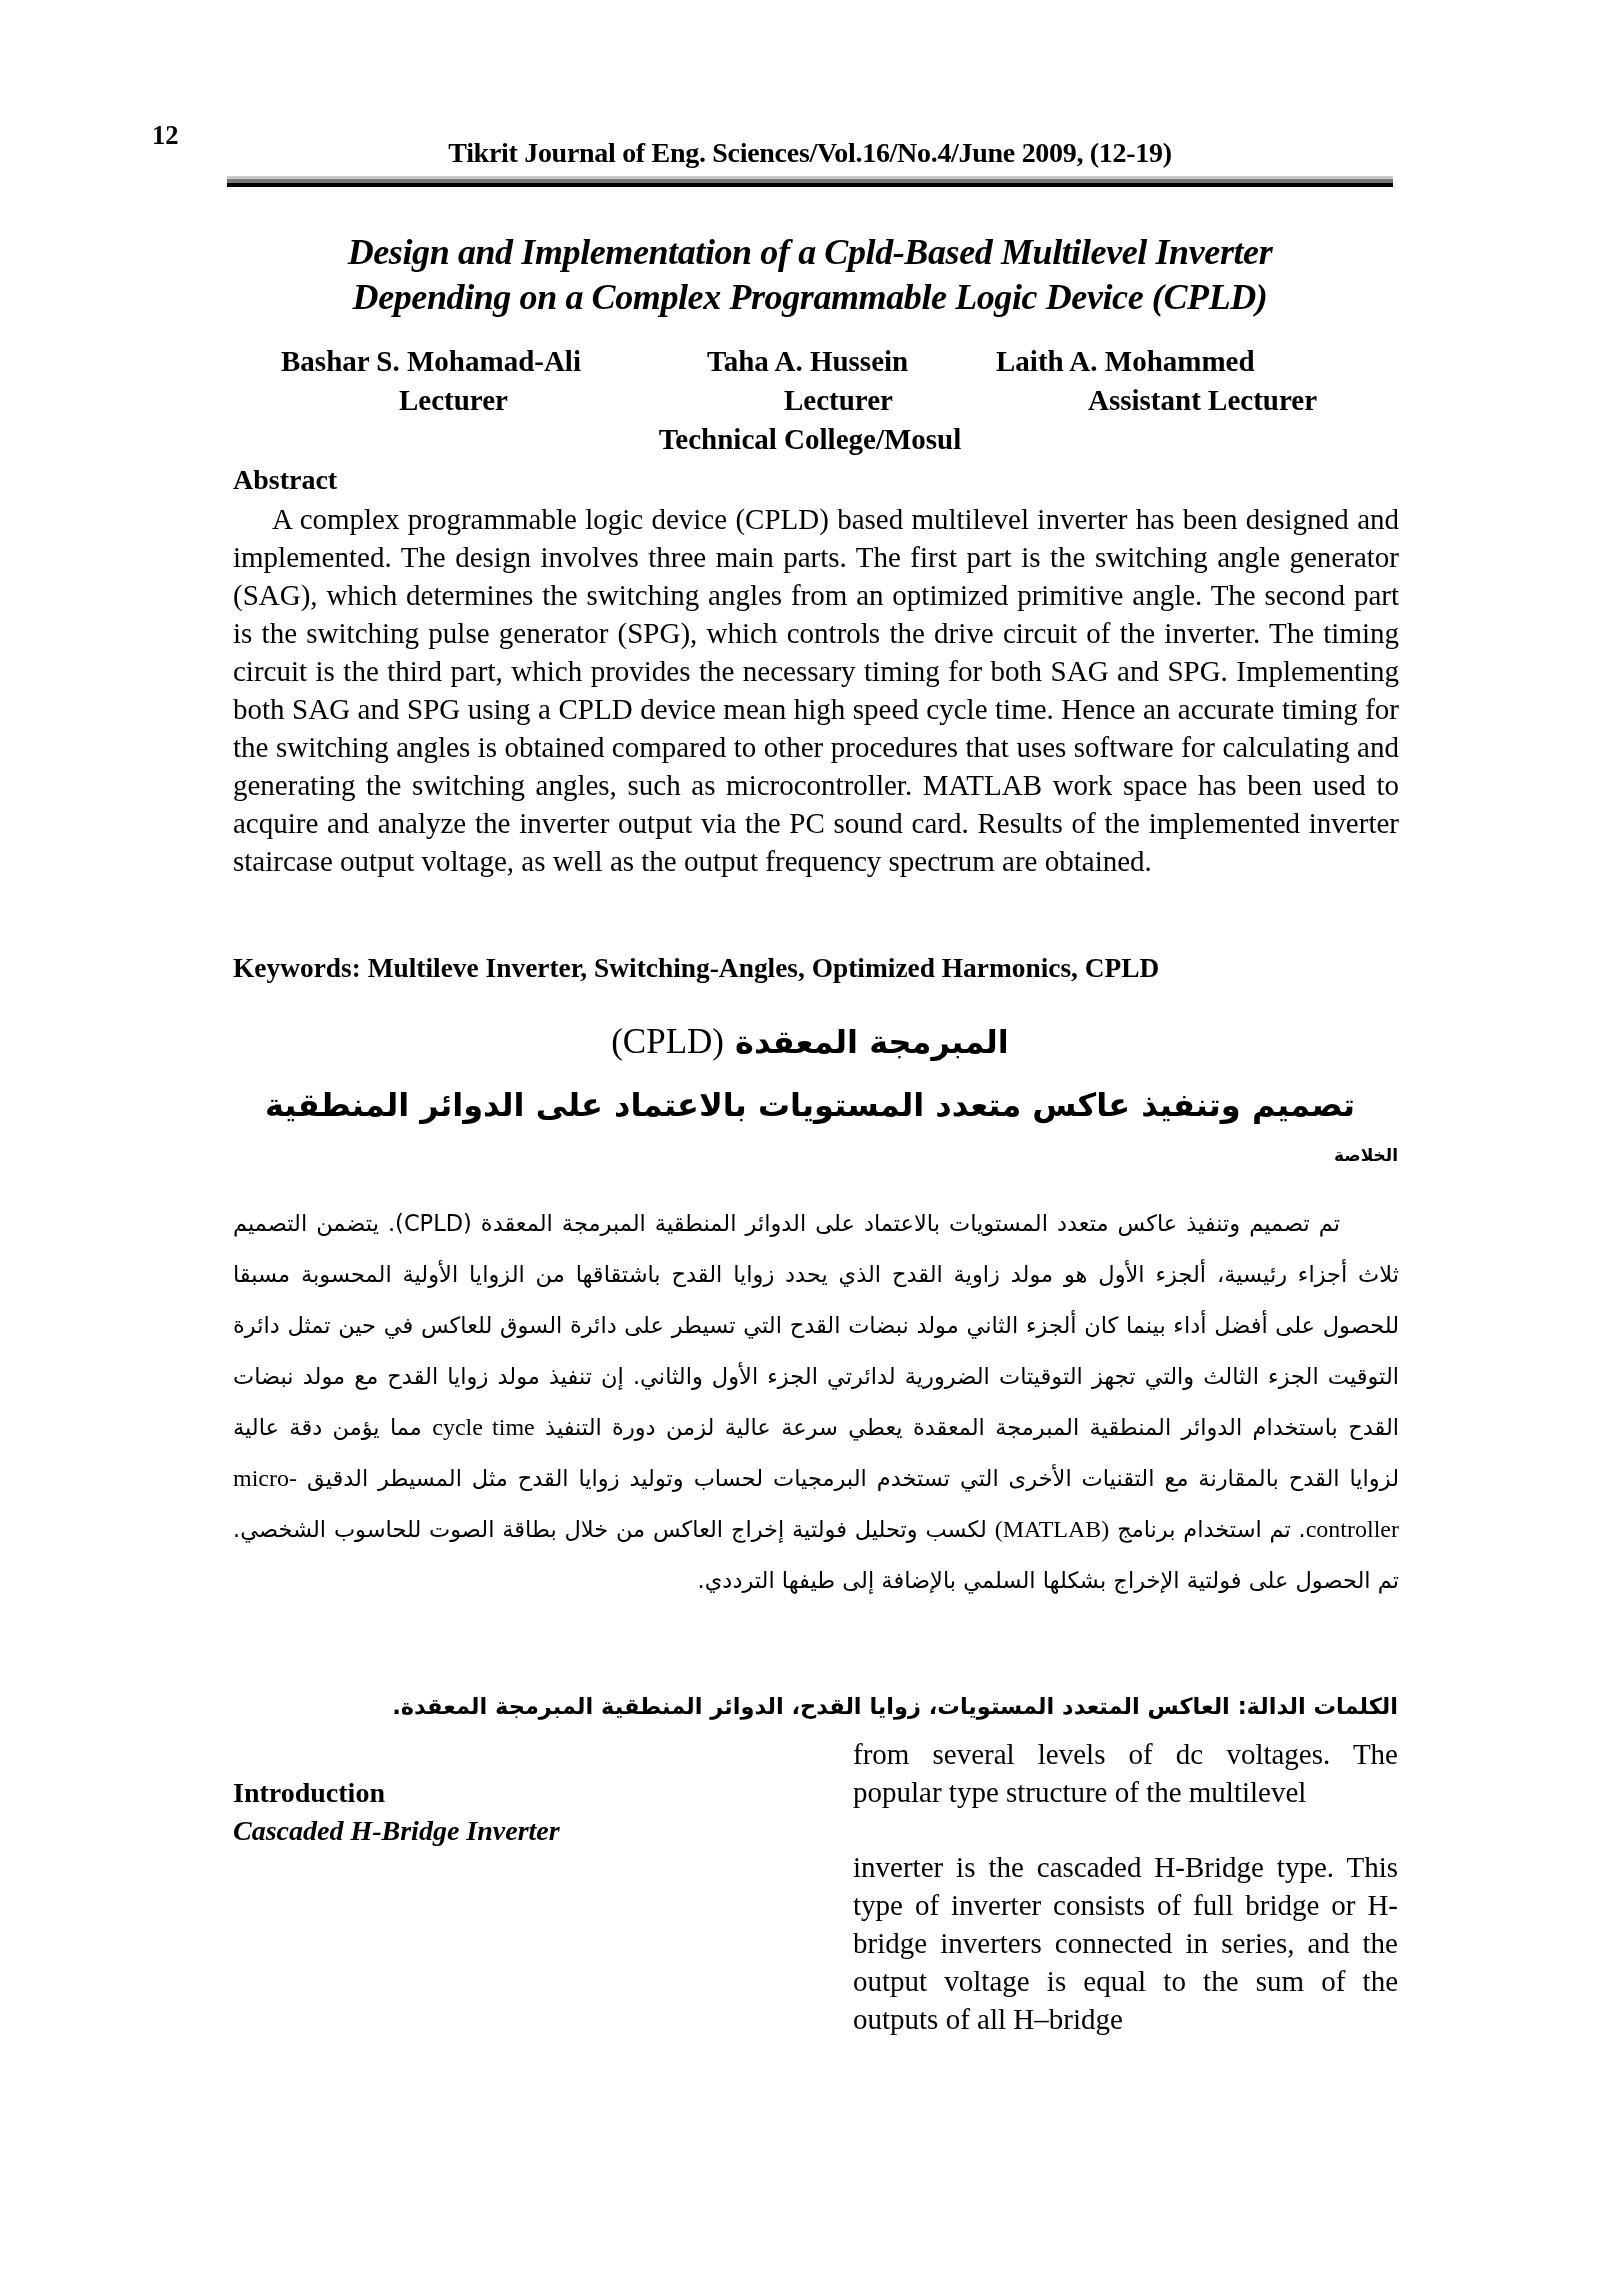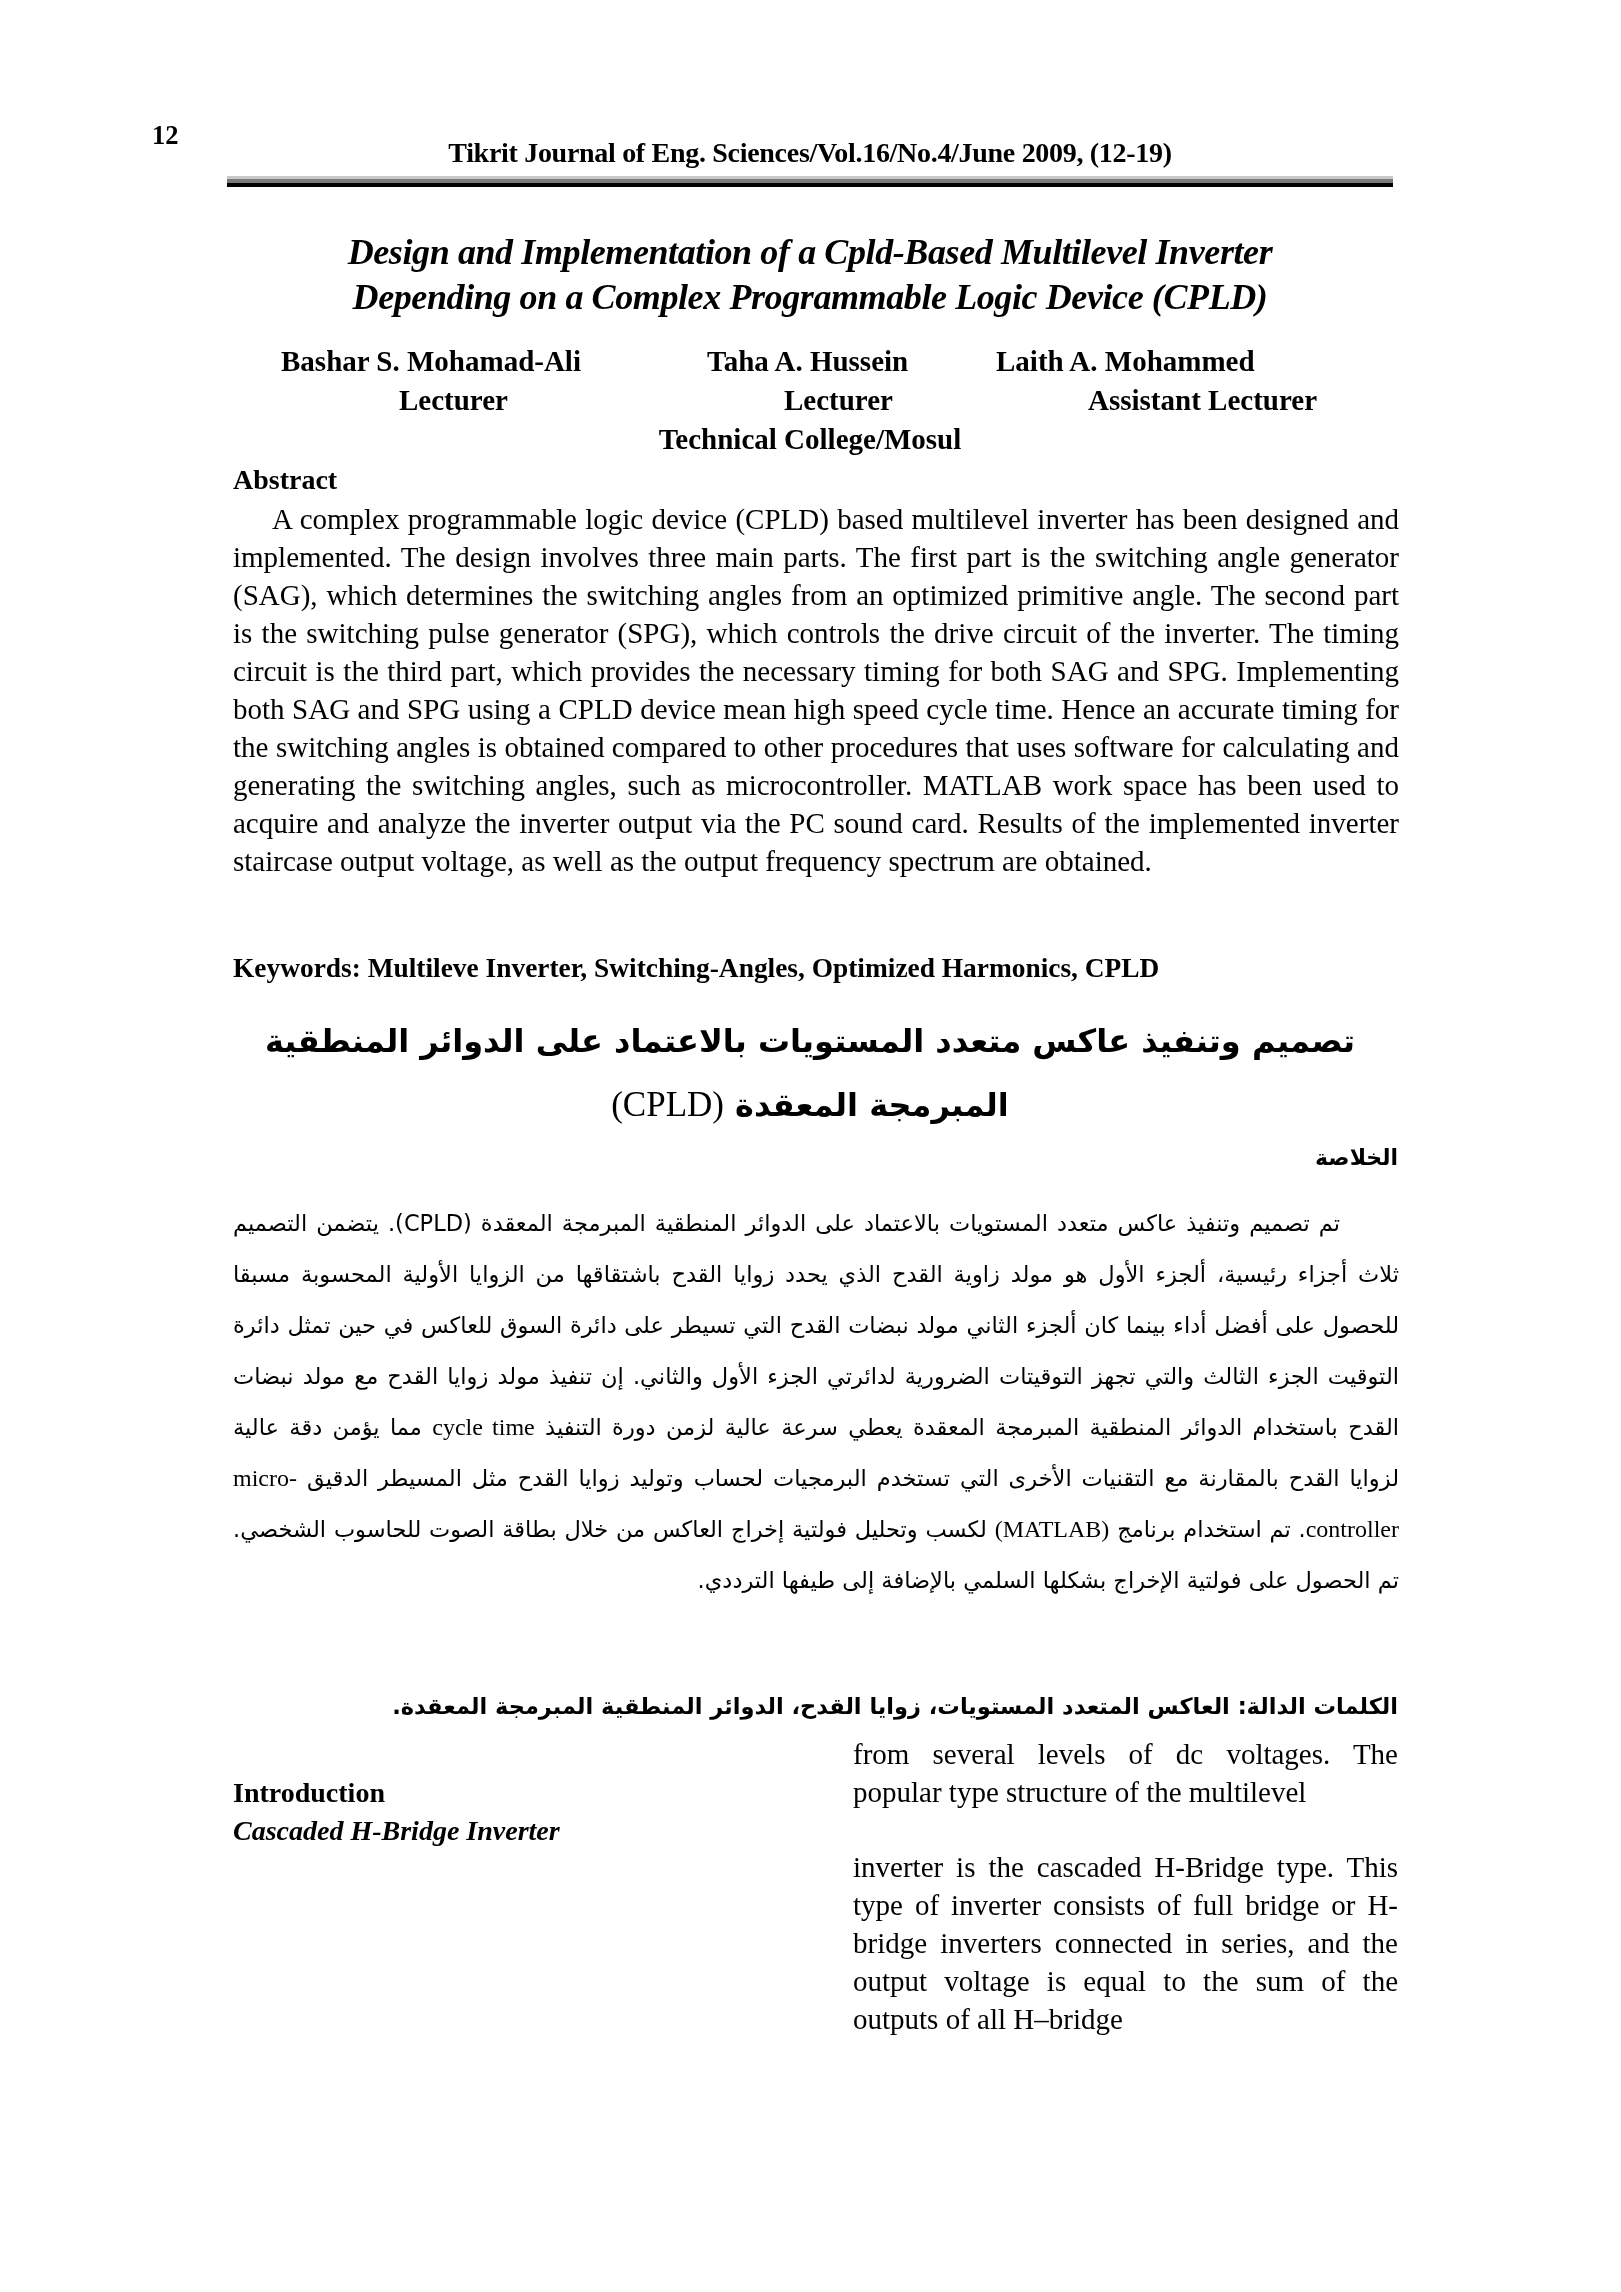--- a/index.html
+++ b/index.html
@@ -80,11 +80,11 @@
 <div class="abs keywords">Keywords: Multileve Inverter, Switching-Angles, Optimized Harmonics, CPLD</div>
 
 <div class="abs ar-title">
-  <div>تصميم وتنفيذ عاكس متعدد المستويات بالاعتماد على الدوائر المنطقية</div>
   <div>
     <span>المبرمجة المعقدة</span>
     <span class="cpld">(CPLD)</span>
   </div>
+  <div>تصميم وتنفيذ عاكس متعدد المستويات بالاعتماد على الدوائر المنطقية</div>
 </div>
 
 <div class="abs ar-head">الخلاصة</div>

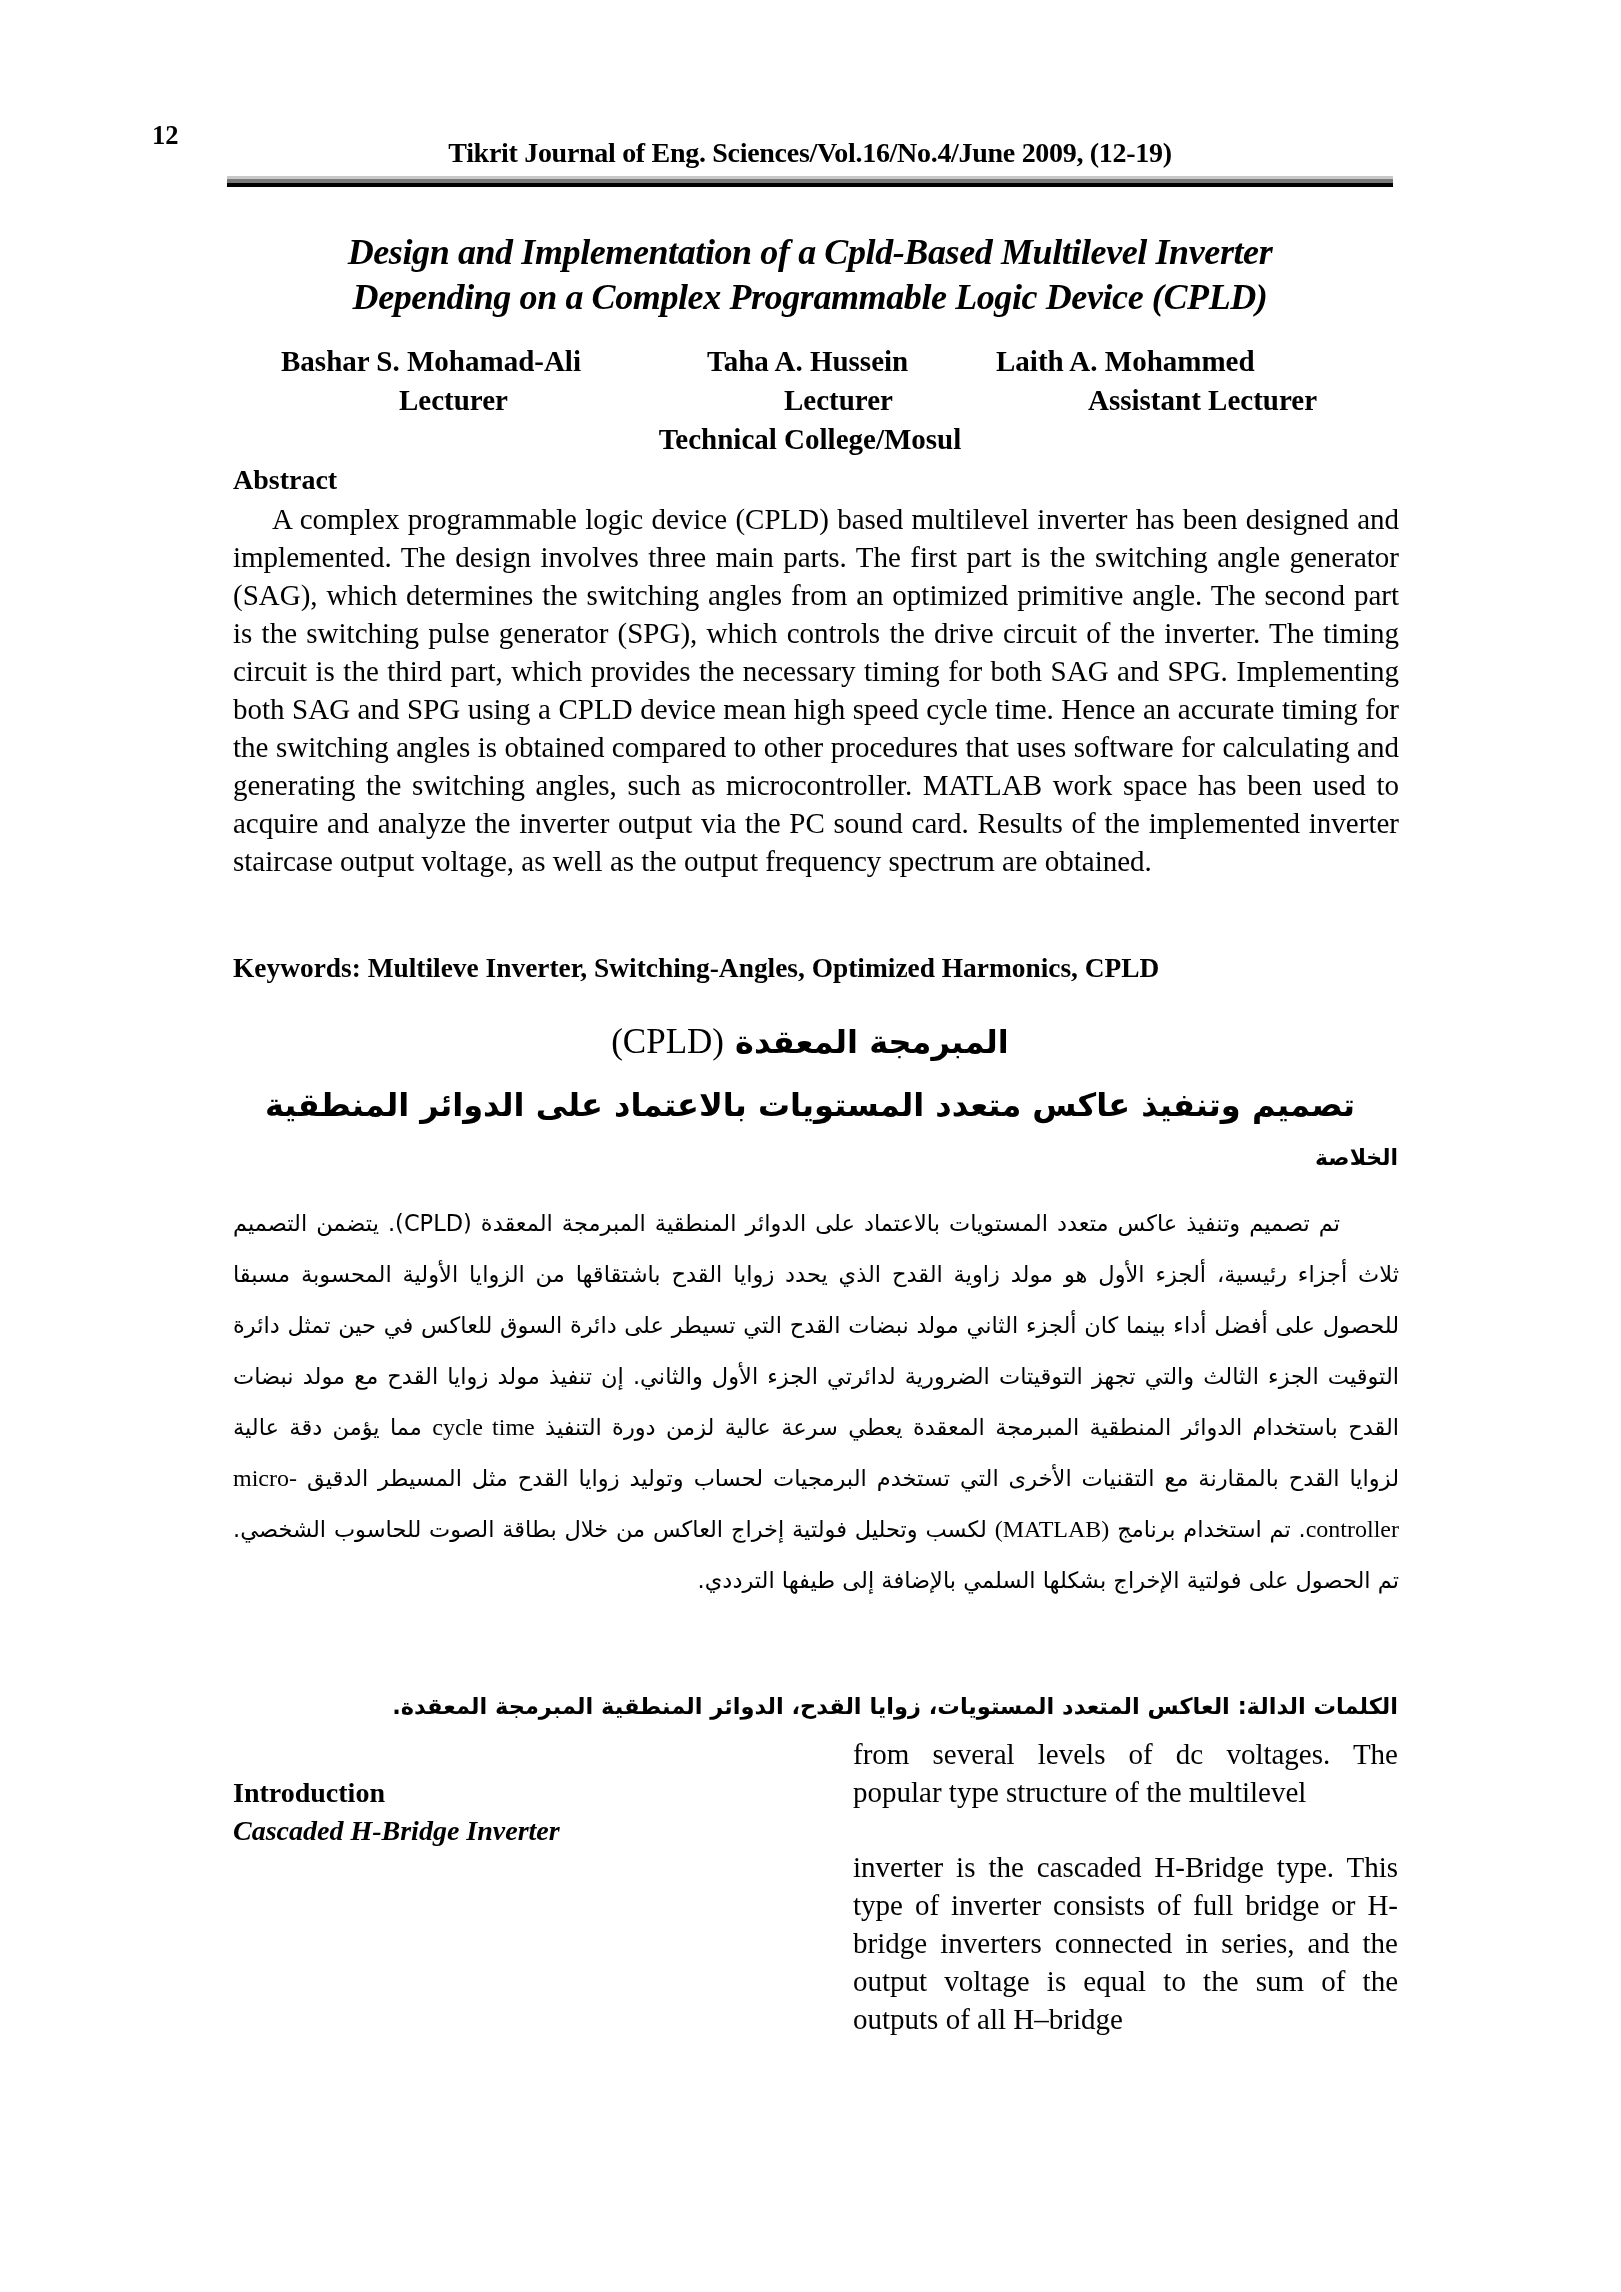--- a/index.html
+++ b/index.html
@@ -30,7 +30,7 @@
   .ar-title { left: 227px; width: 1166px; top: 1010px; text-align: center; direction: rtl;
               font-family: "DejaVu Sans", sans-serif; font-size: 32px; font-weight: bold; line-height: 63px; }
   .ar-title .cpld { font-family: "Liberation Serif", serif; font-weight: normal; font-size: 35px; }
-  .ar-head { right: 223px; top: 1145px; direction: rtl; font-family: "DejaVu Sans", sans-serif; font-size: 22px; font-weight: bold; }
+  .ar-head { right: 223px; top: 1145px; direction: rtl; font-family: "DejaVu Sans", sans-serif; font-size: 17px; font-weight: bold; }
   .ar-body { left: 233px; width: 1166px; top: 1198px; direction: rtl; text-align: justify;
              font-family: "DejaVu Sans", sans-serif; font-size: 22.5px; line-height: 51px; }
   .ar-body p { margin: 0; text-indent: 59px; }

